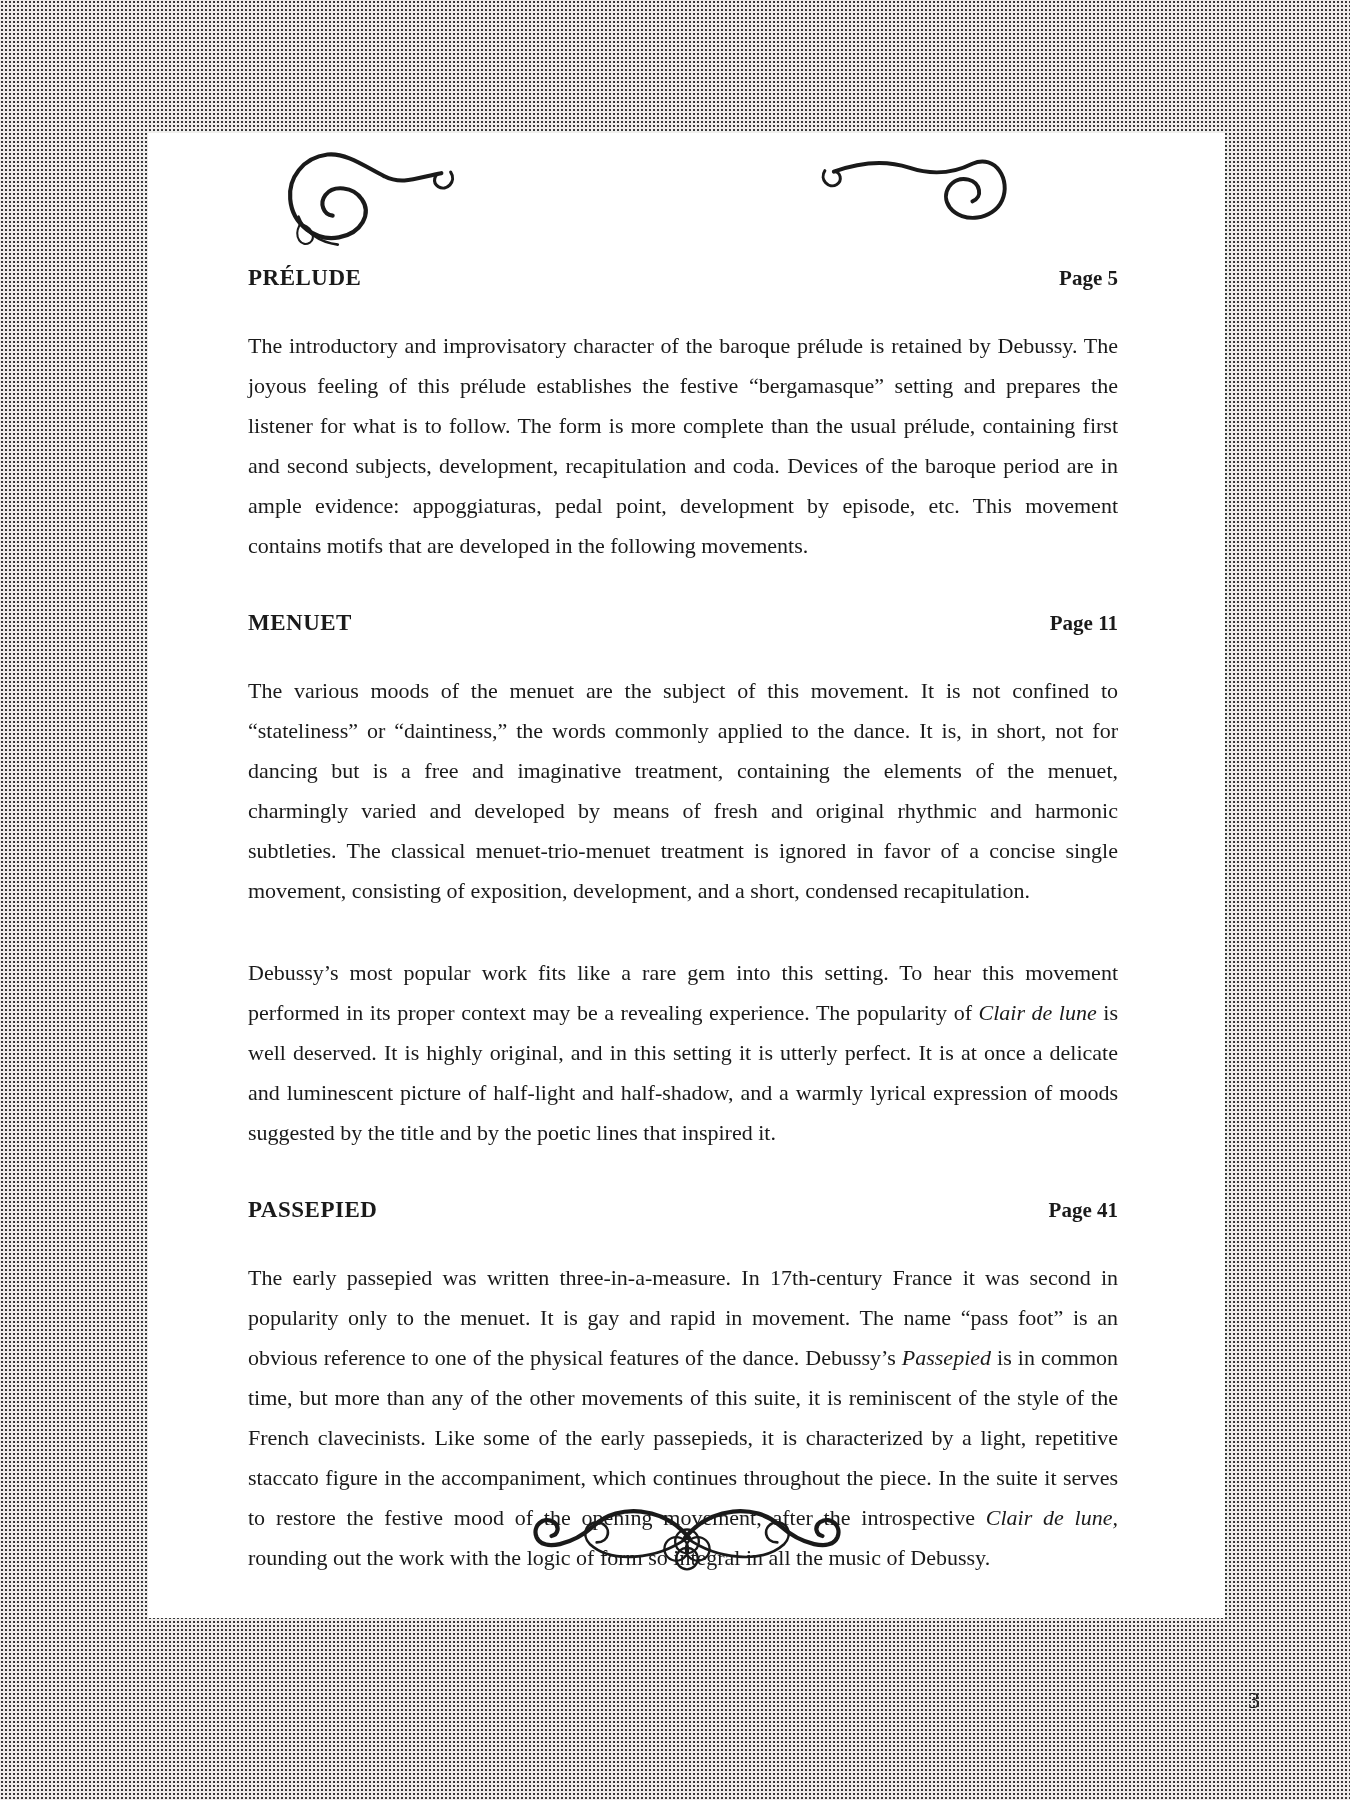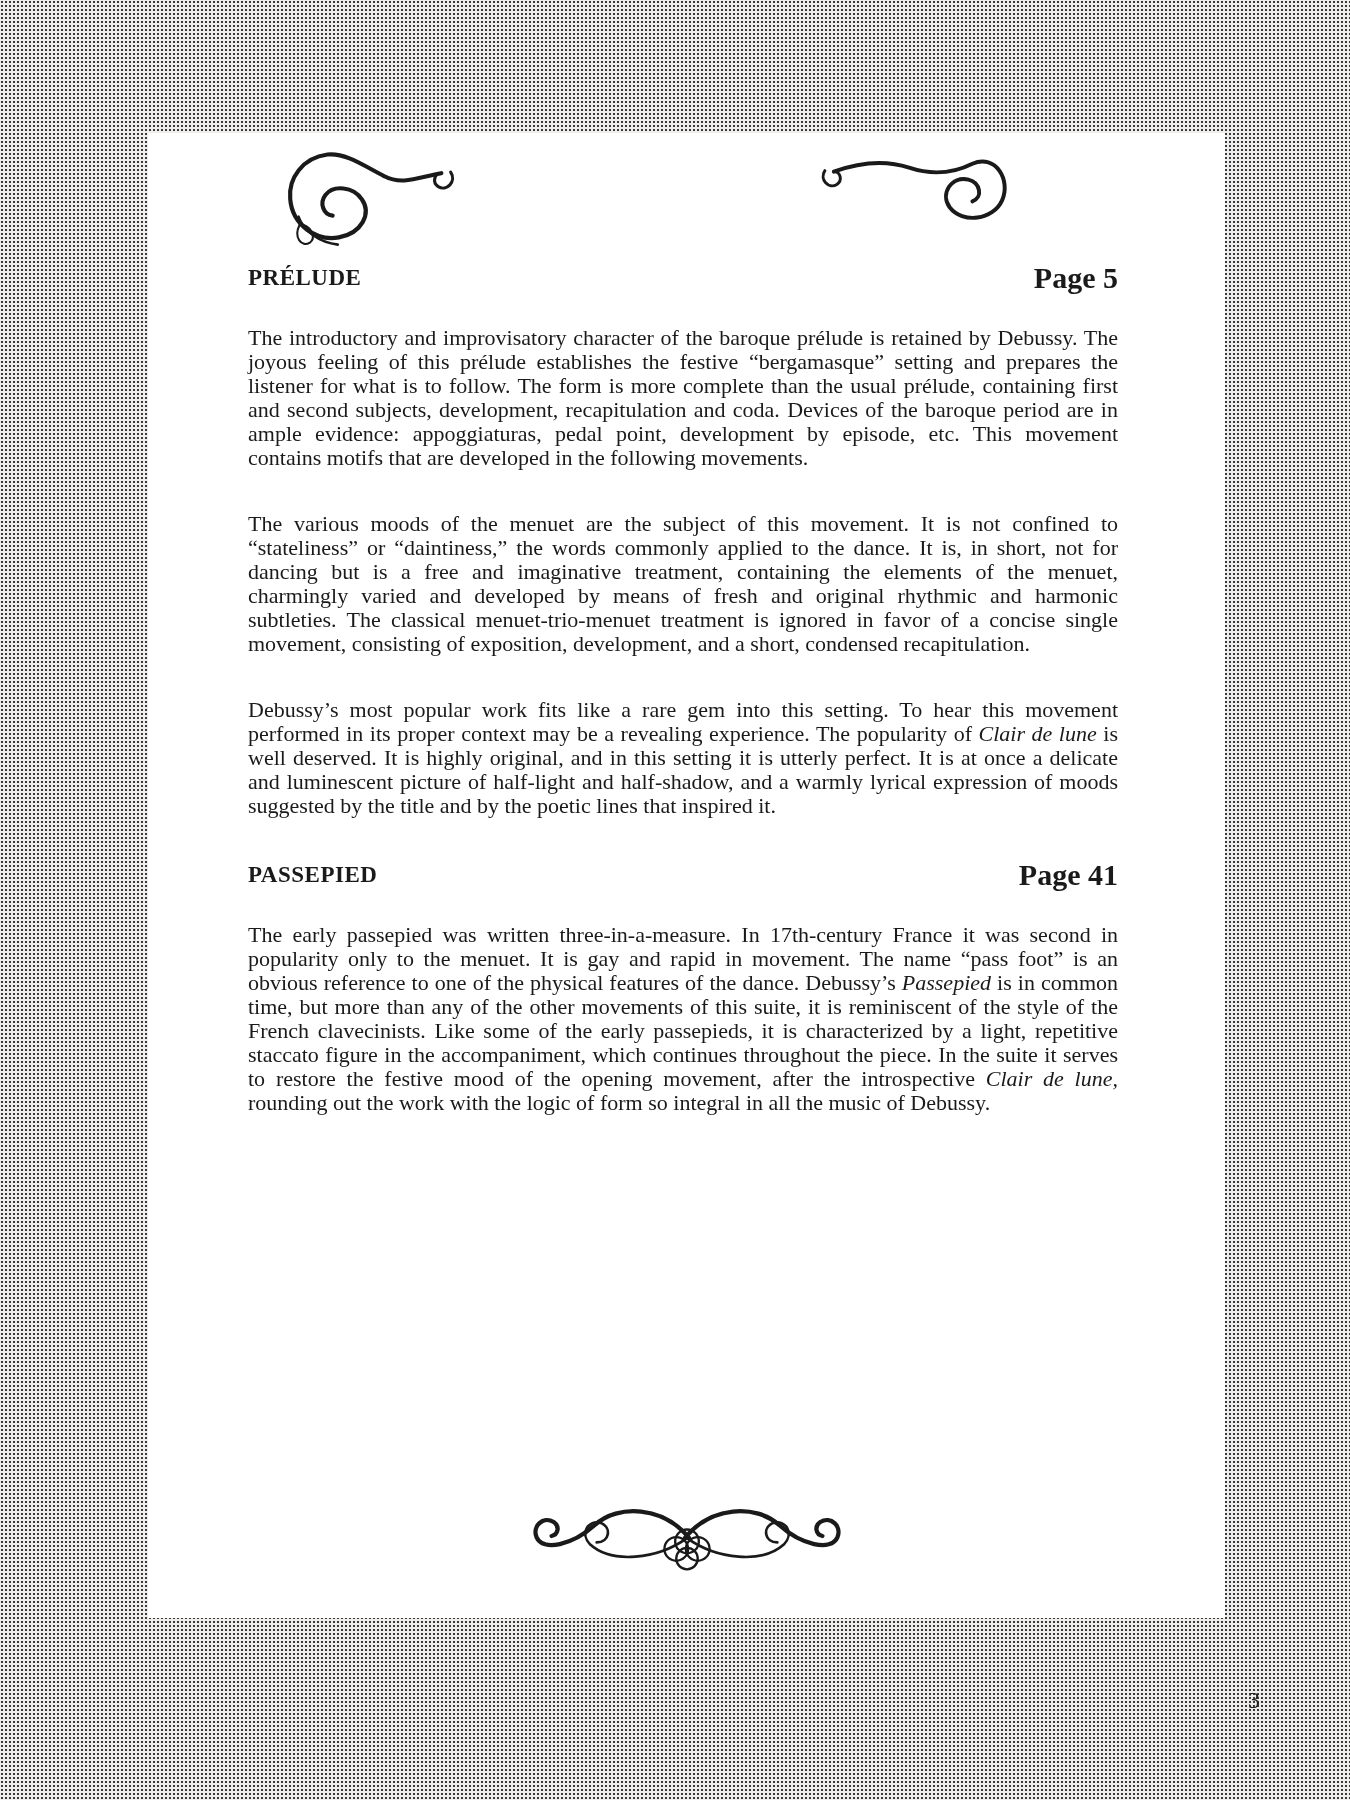--- a/index.html
+++ b/index.html
@@ -38,7 +38,7 @@
   .sec-title{margin:0;font-size:23px;font-weight:bold;letter-spacing:0.5px;line-height:30px;}
   .sec-note{font-weight:normal;letter-spacing:0;}
   .sec-note:not(:empty){margin-left:9px;}
-  .sec-page{font-size:30px;font-weight:bold;line-height:30px;}
+  .sec-page{font-size:21px;font-weight:bold;line-height:30px;}
   .sec-body{
     margin:33px 0 0 0;font-size:22px;line-height:24px;
     text-align:justify;text-justify:inter-word;

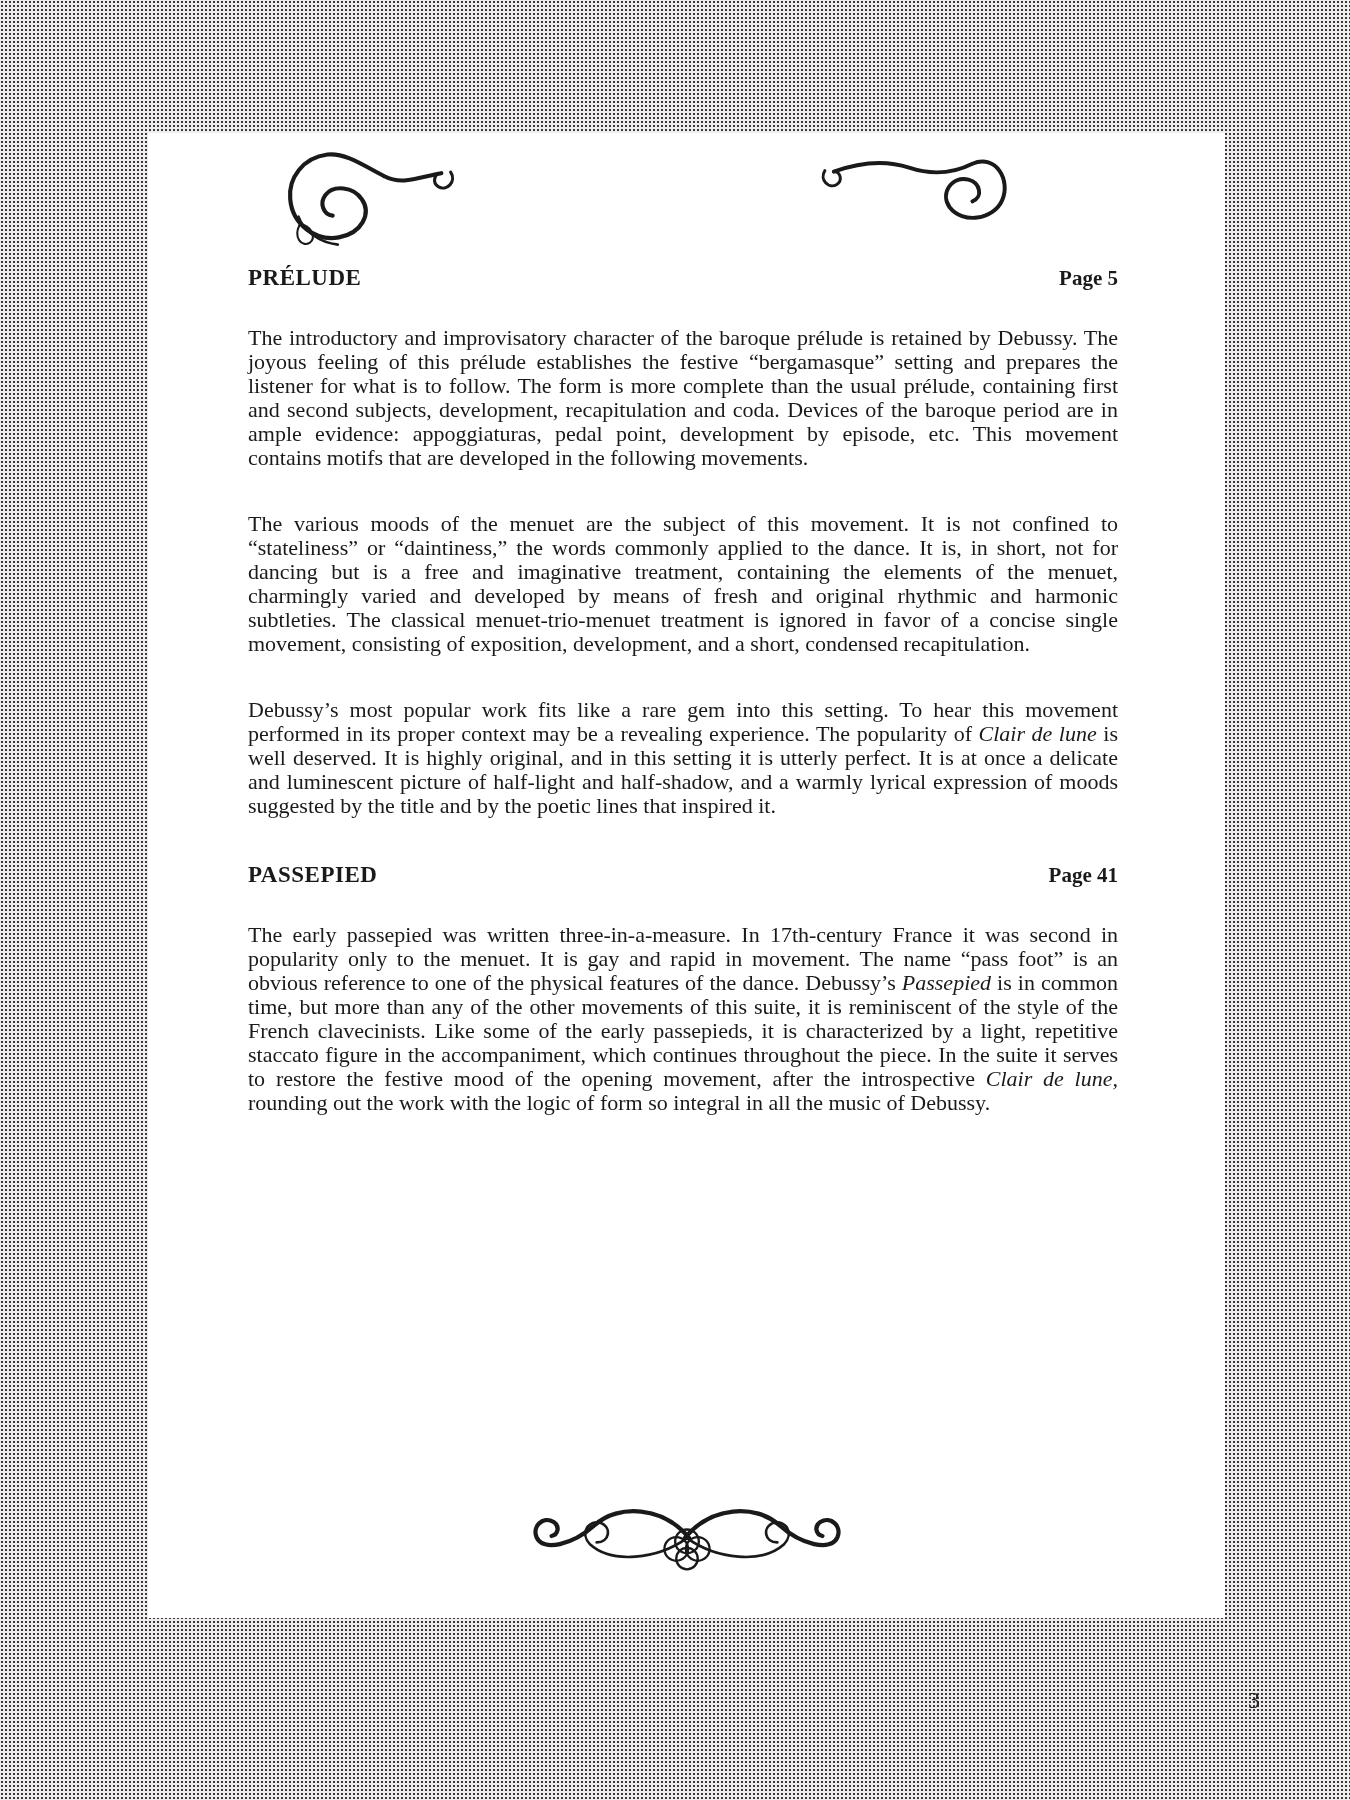--- a/index.html
+++ b/index.html
@@ -40,7 +40,7 @@
   .sec-note:not(:empty){margin-left:9px;}
   .sec-page{font-size:21px;font-weight:bold;line-height:30px;}
   .sec-body{
-    margin:33px 0 0 0;font-size:22px;line-height:24px;
+    margin:33px 0 0 0;font-size:22px;line-height:40px;
     text-align:justify;text-justify:inter-word;
   }
   .sec-body em{font-style:italic;}

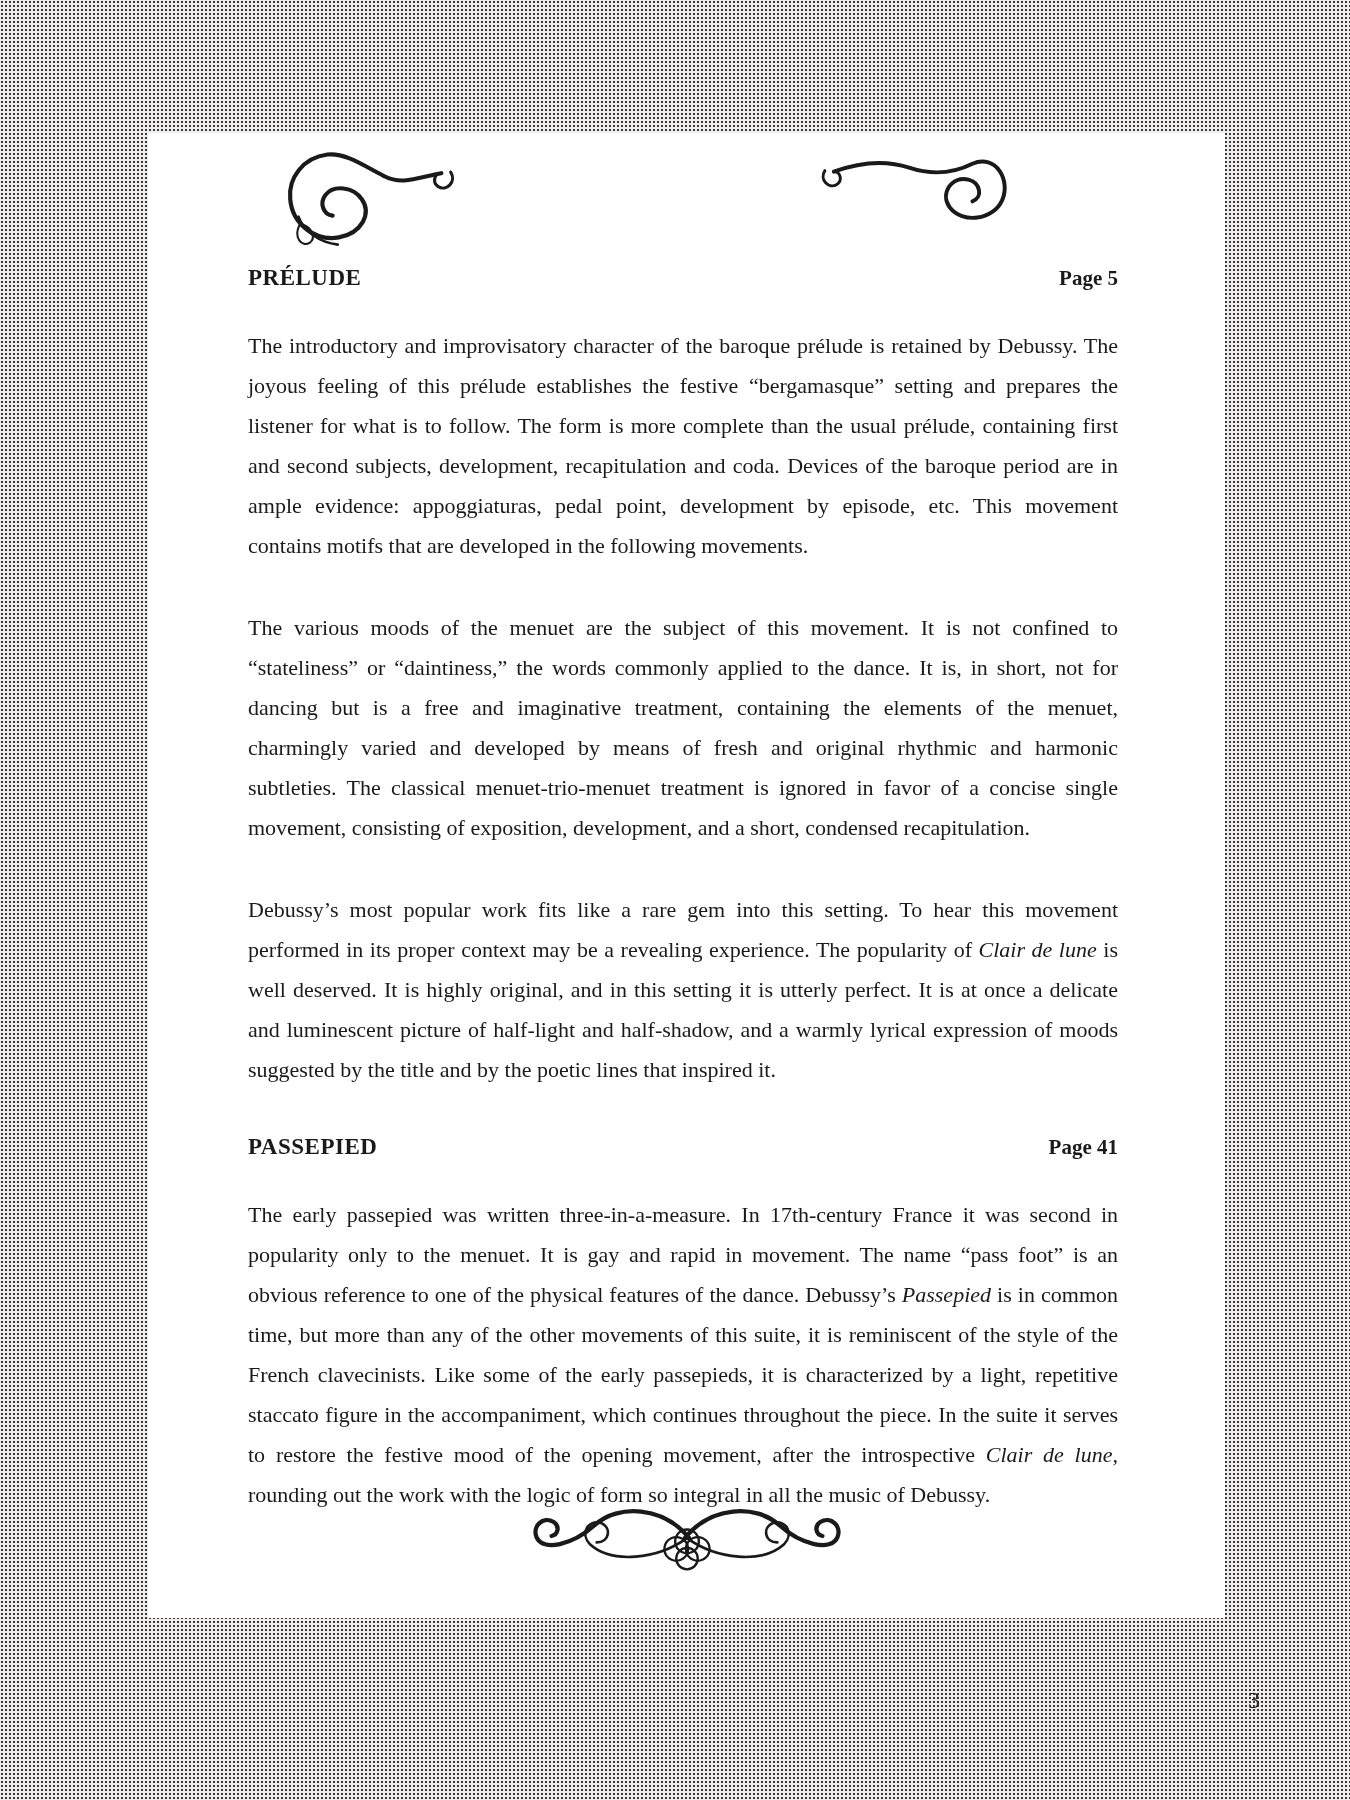--- a/index.html
+++ b/index.html
@@ -82,6 +82,10 @@
   </section>
 
   <section class="toc-section">
+    <div class="sec-head">
+      <h2 class="sec-title"><span>MENUET</span><span class="sec-note"></span></h2>
+      <span class="sec-page">Page 11</span>
+    </div>
     <p class="sec-body"><span>The various moods of the menuet are the subject of this movement. It is not confined to “stateliness” or “daintiness,” the words commonly applied to the dance. It is, in short, not for dancing but is a free and imaginative treatment, containing the elements of the menuet, charmingly varied and developed by means of fresh and original rhythmic and harmonic subtleties. The classical menuet-trio-menuet treatment is ignored in favor of a concise single movement, consisting of exposition, development, and a short, condensed recapitulation.</span></p>
   </section>
 

